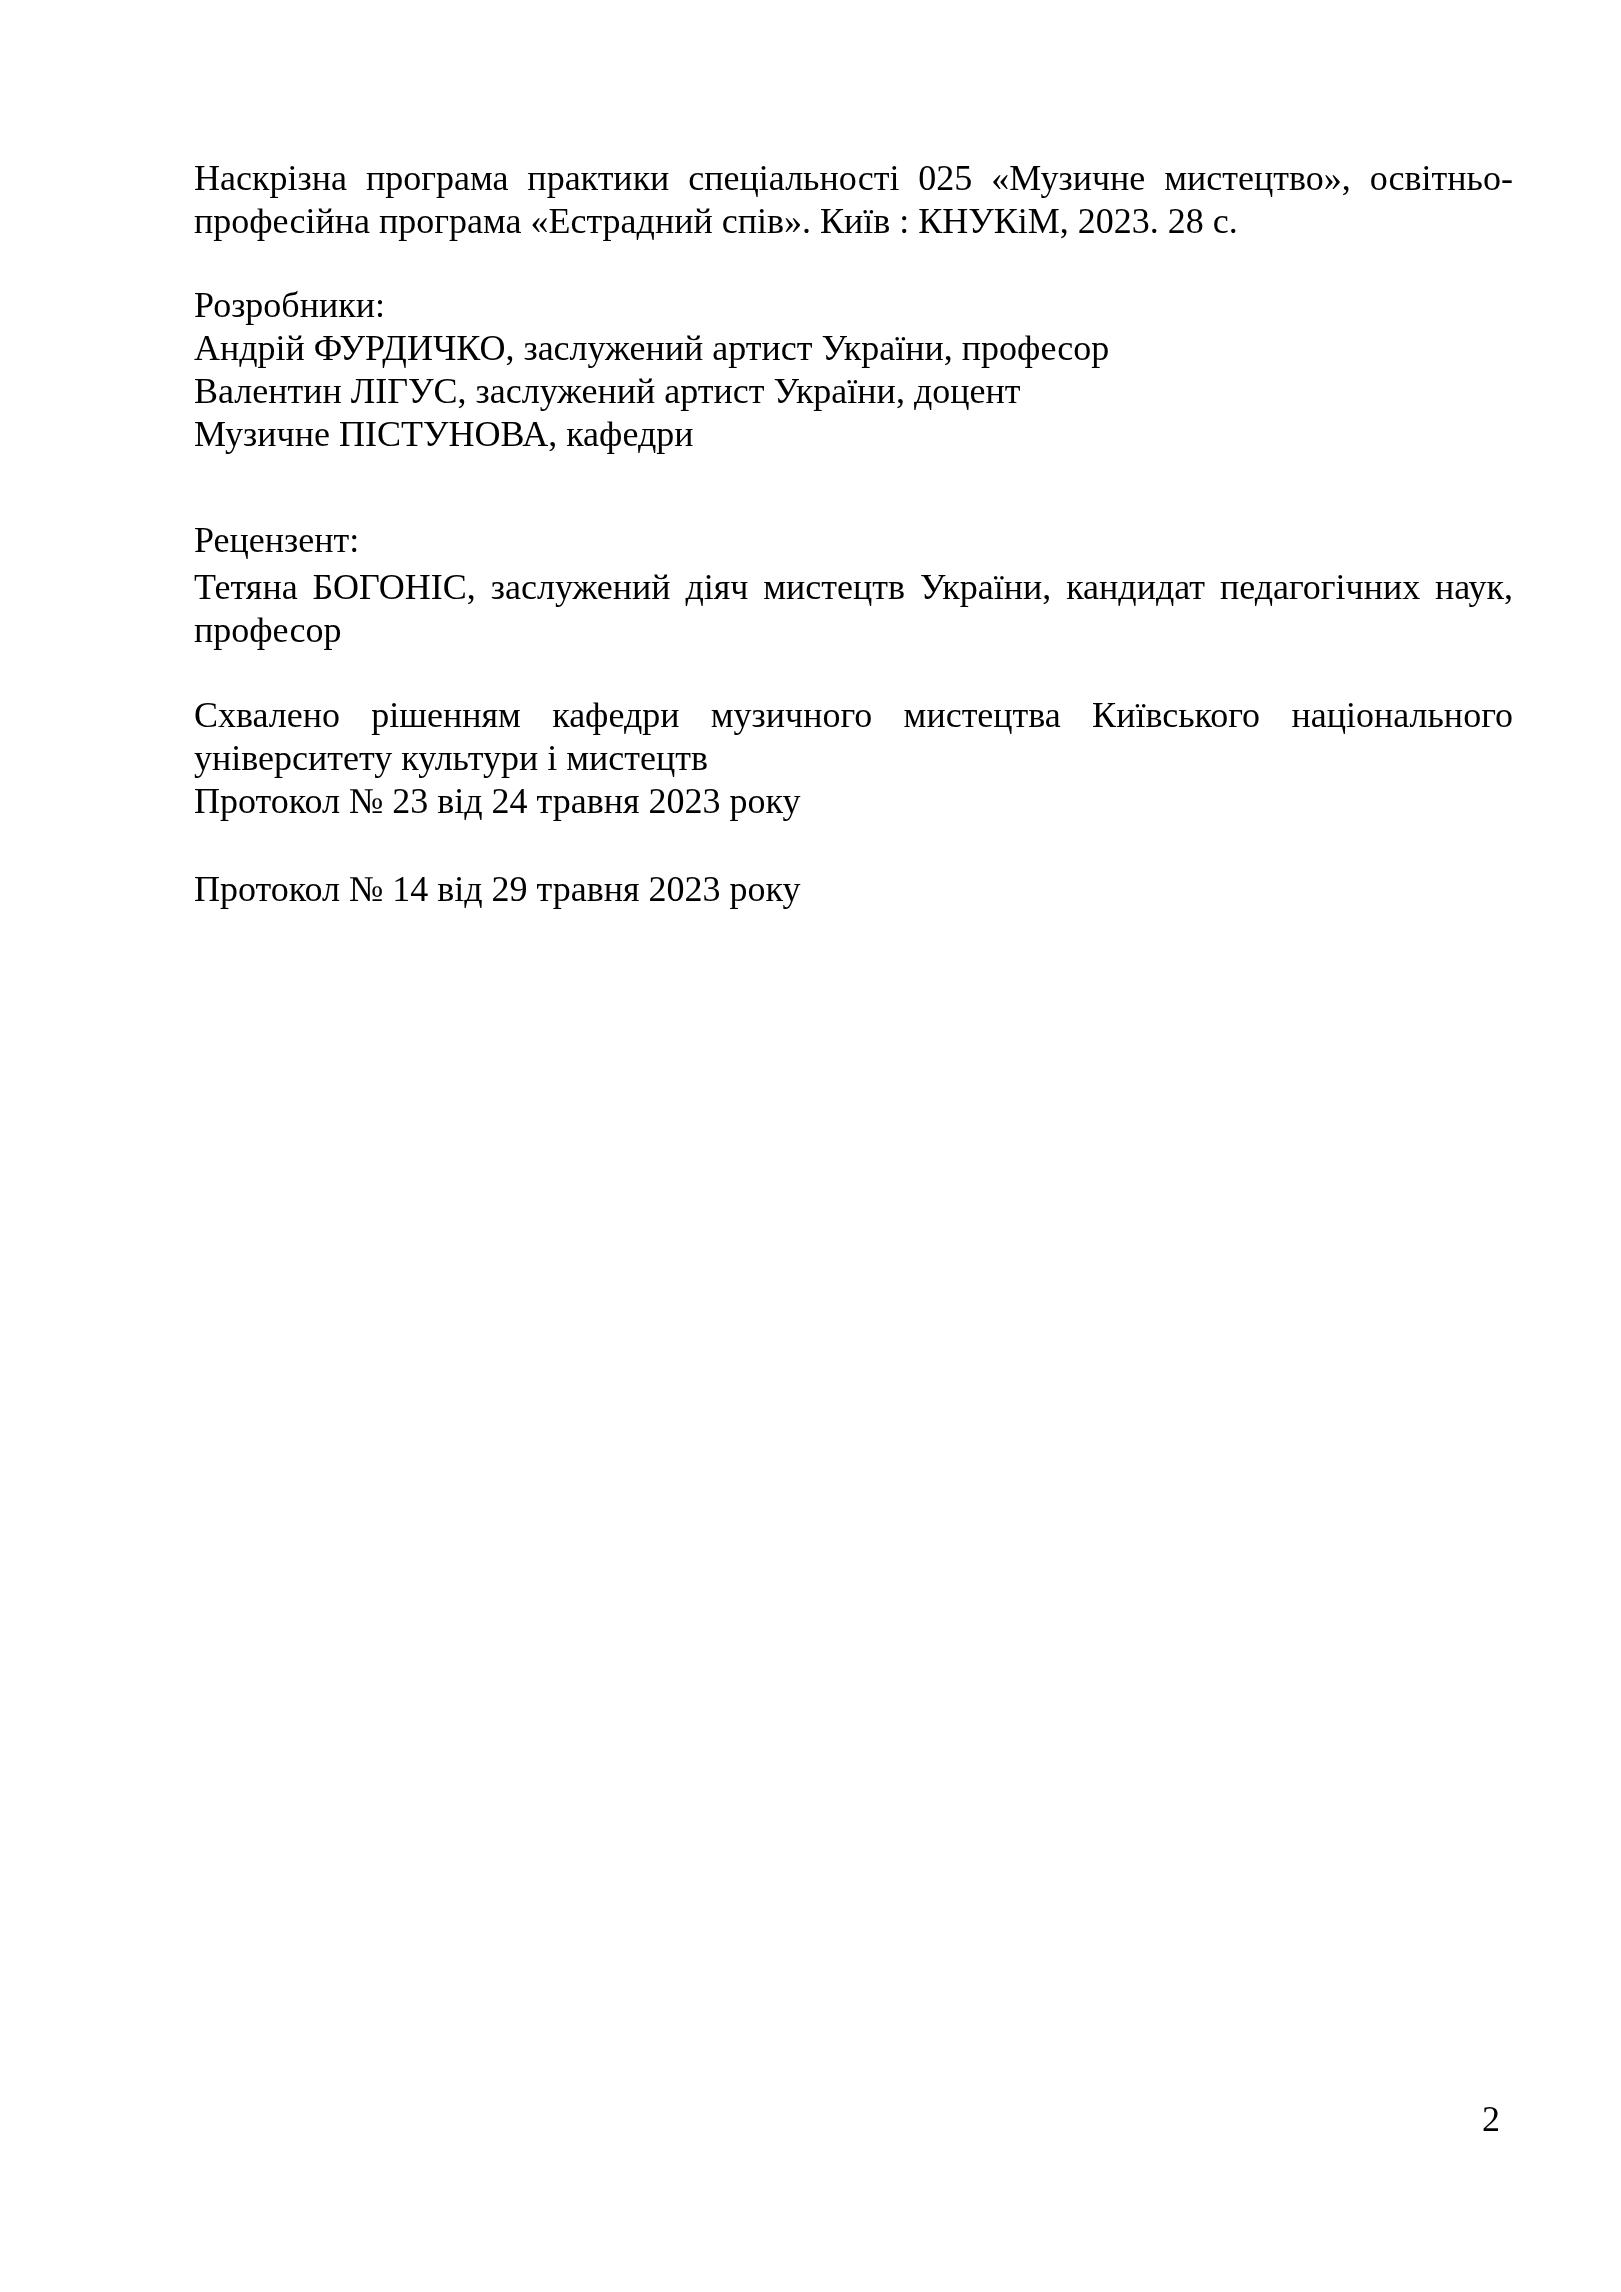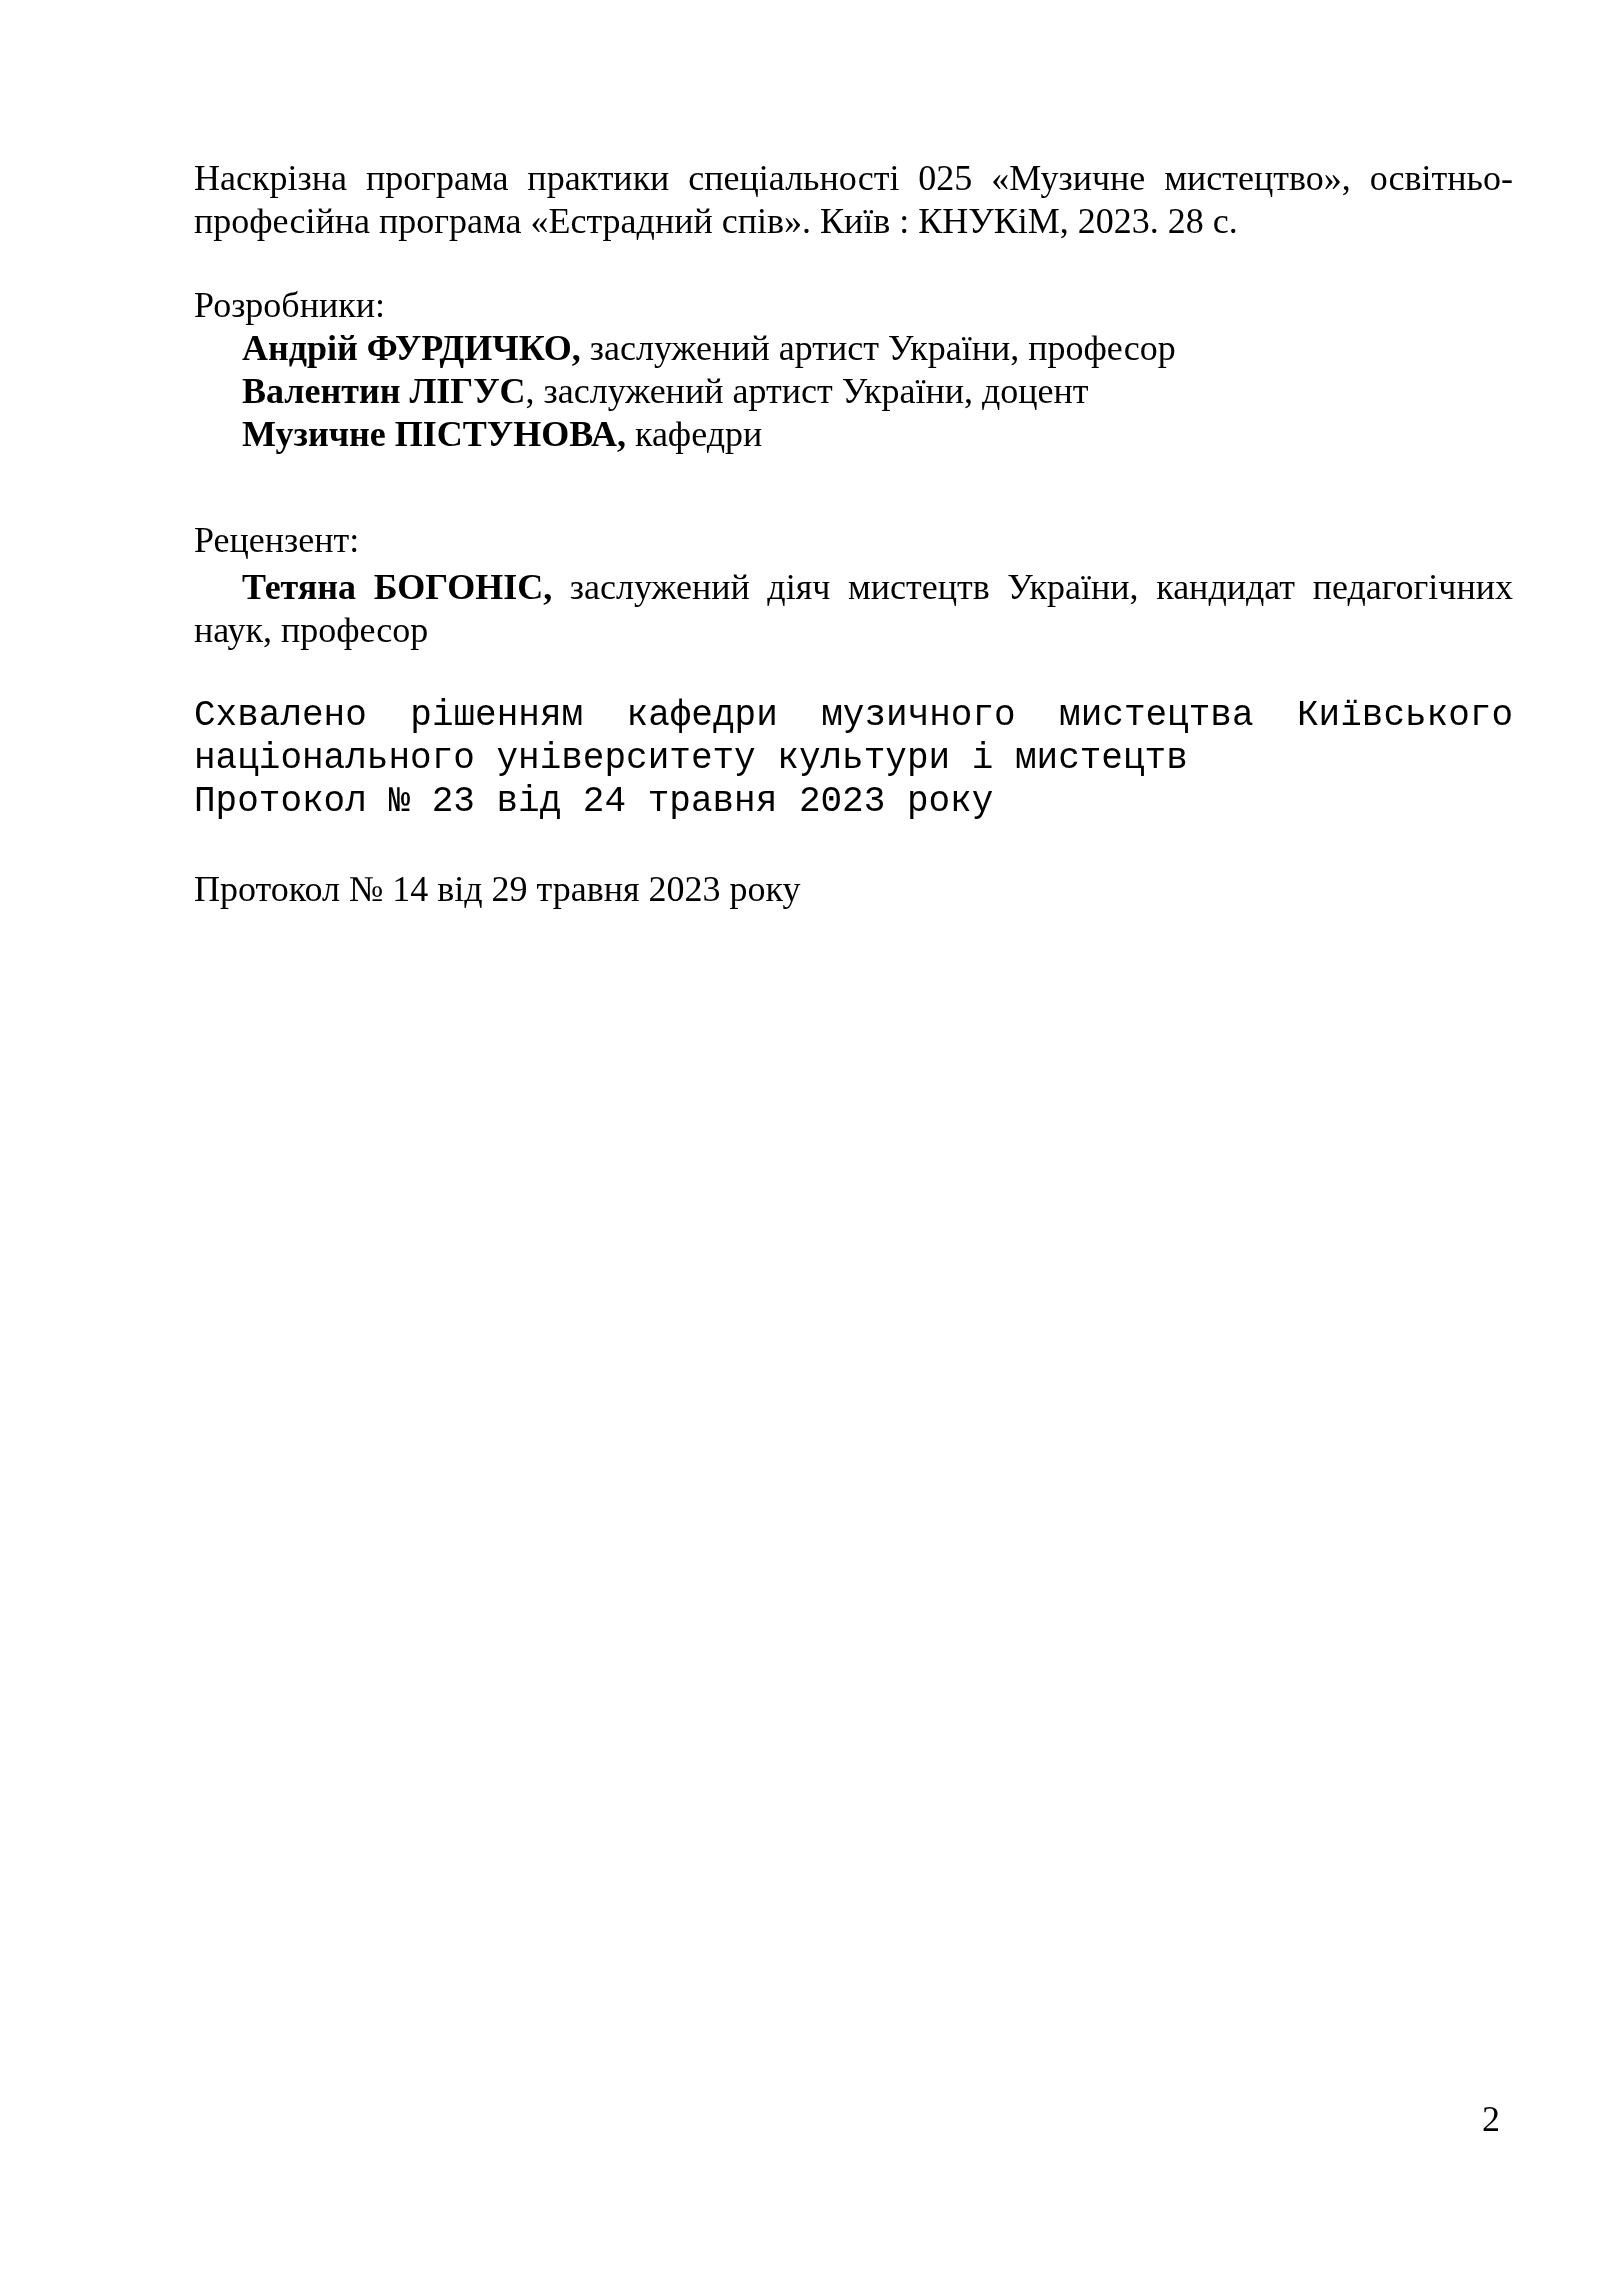--- a/index.html
+++ b/index.html
@@ -8,7 +8,7 @@
   .page { position: absolute; left: 194px; top: 0; width: 1319px; }
   .p { font-size: 36px; line-height: 43px; margin: 0; }
   .justify { text-align: justify; text-align-last: left; }
-  .b { font-weight: bold; margin-left: 48px; }
+  .b { font-weight: normal; }
   .block { position: absolute; left: 0; width: 1319px; }
   .pagenum { position: absolute; left: 1482px; top: 2098px; font-size: 36px; line-height: 43px; }
 </style>

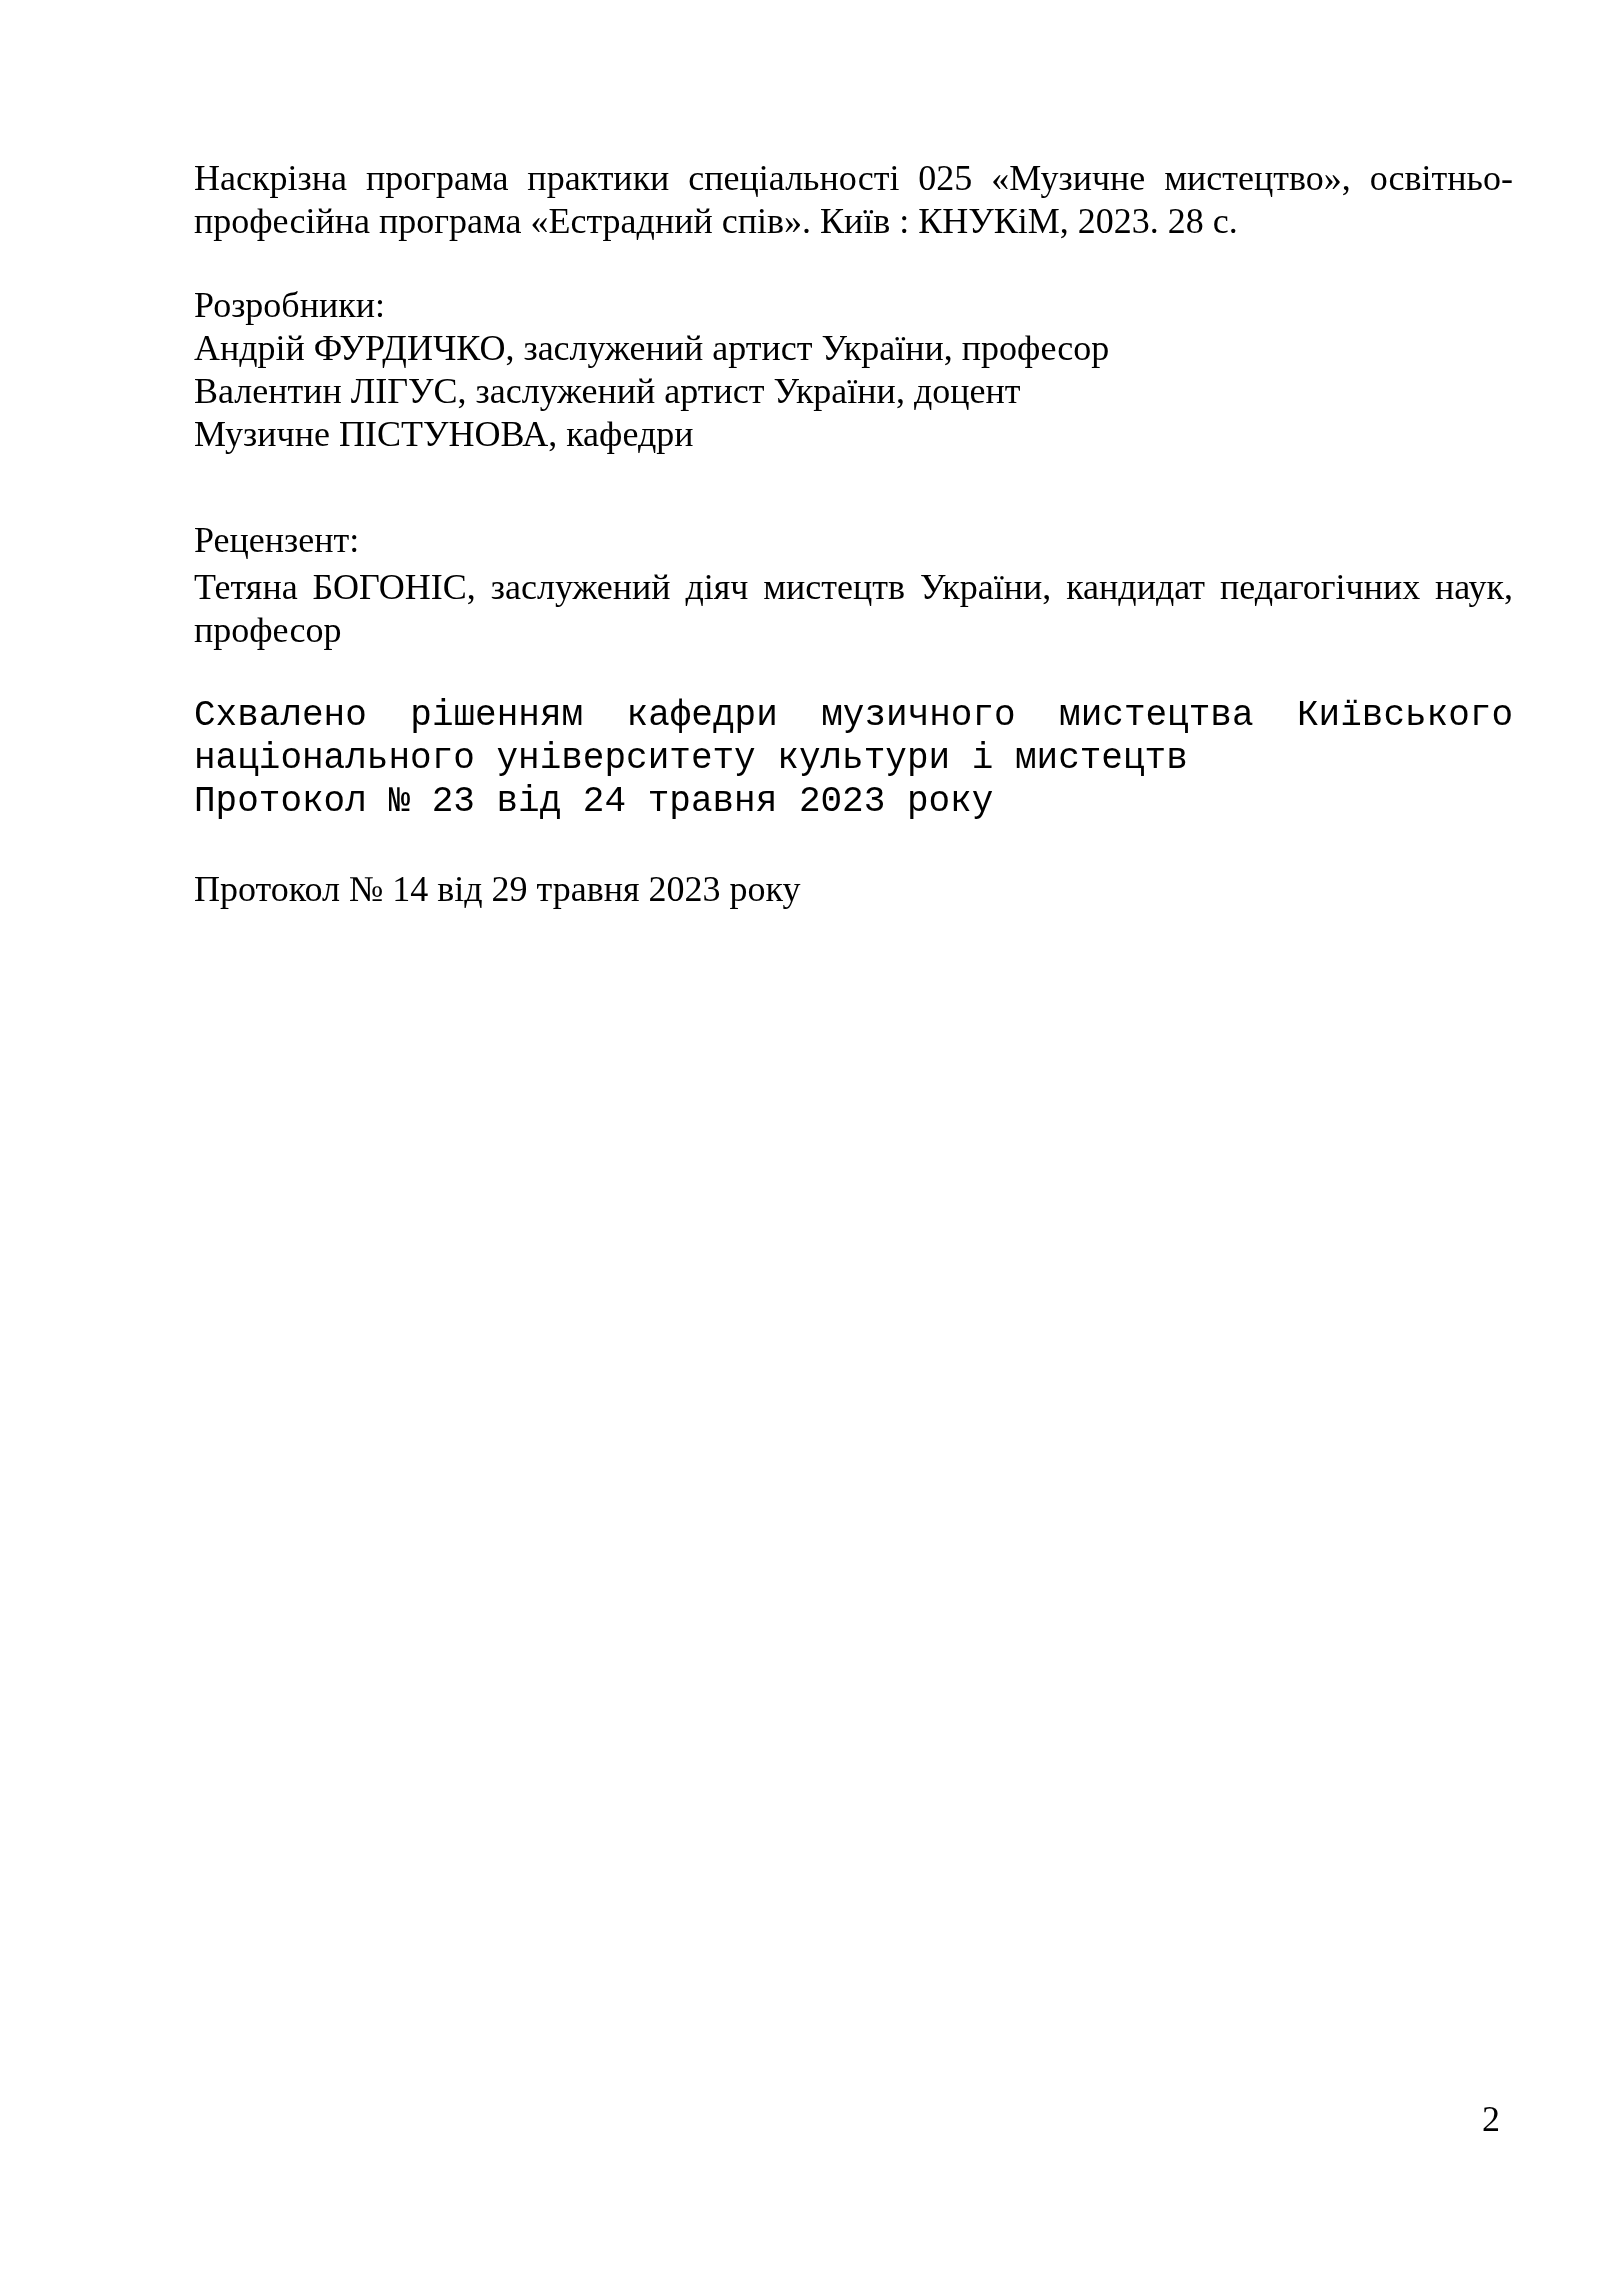--- a/index.html
+++ b/index.html
@@ -31,7 +31,7 @@
     <p class="p justify" style="margin-top:3.9px;"><span class="b">Тетяна БОГОНІС,</span><span> заслужений діяч мистецтв України, кандидат педагогічних наук, професор</span></p>
   </div>
 
-  <div class="block" style="top:694px;font-family:Liberation Mono, monospace;">
+  <div class="block" style="top:694px;">
     <p class="p justify">Схвалено рішенням кафедри музичного мистецтва Київського національного університету культури і мистецтв</p>
     <p class="p">Протокол № 23 від 24 травня 2023 року</p>
   </div>

